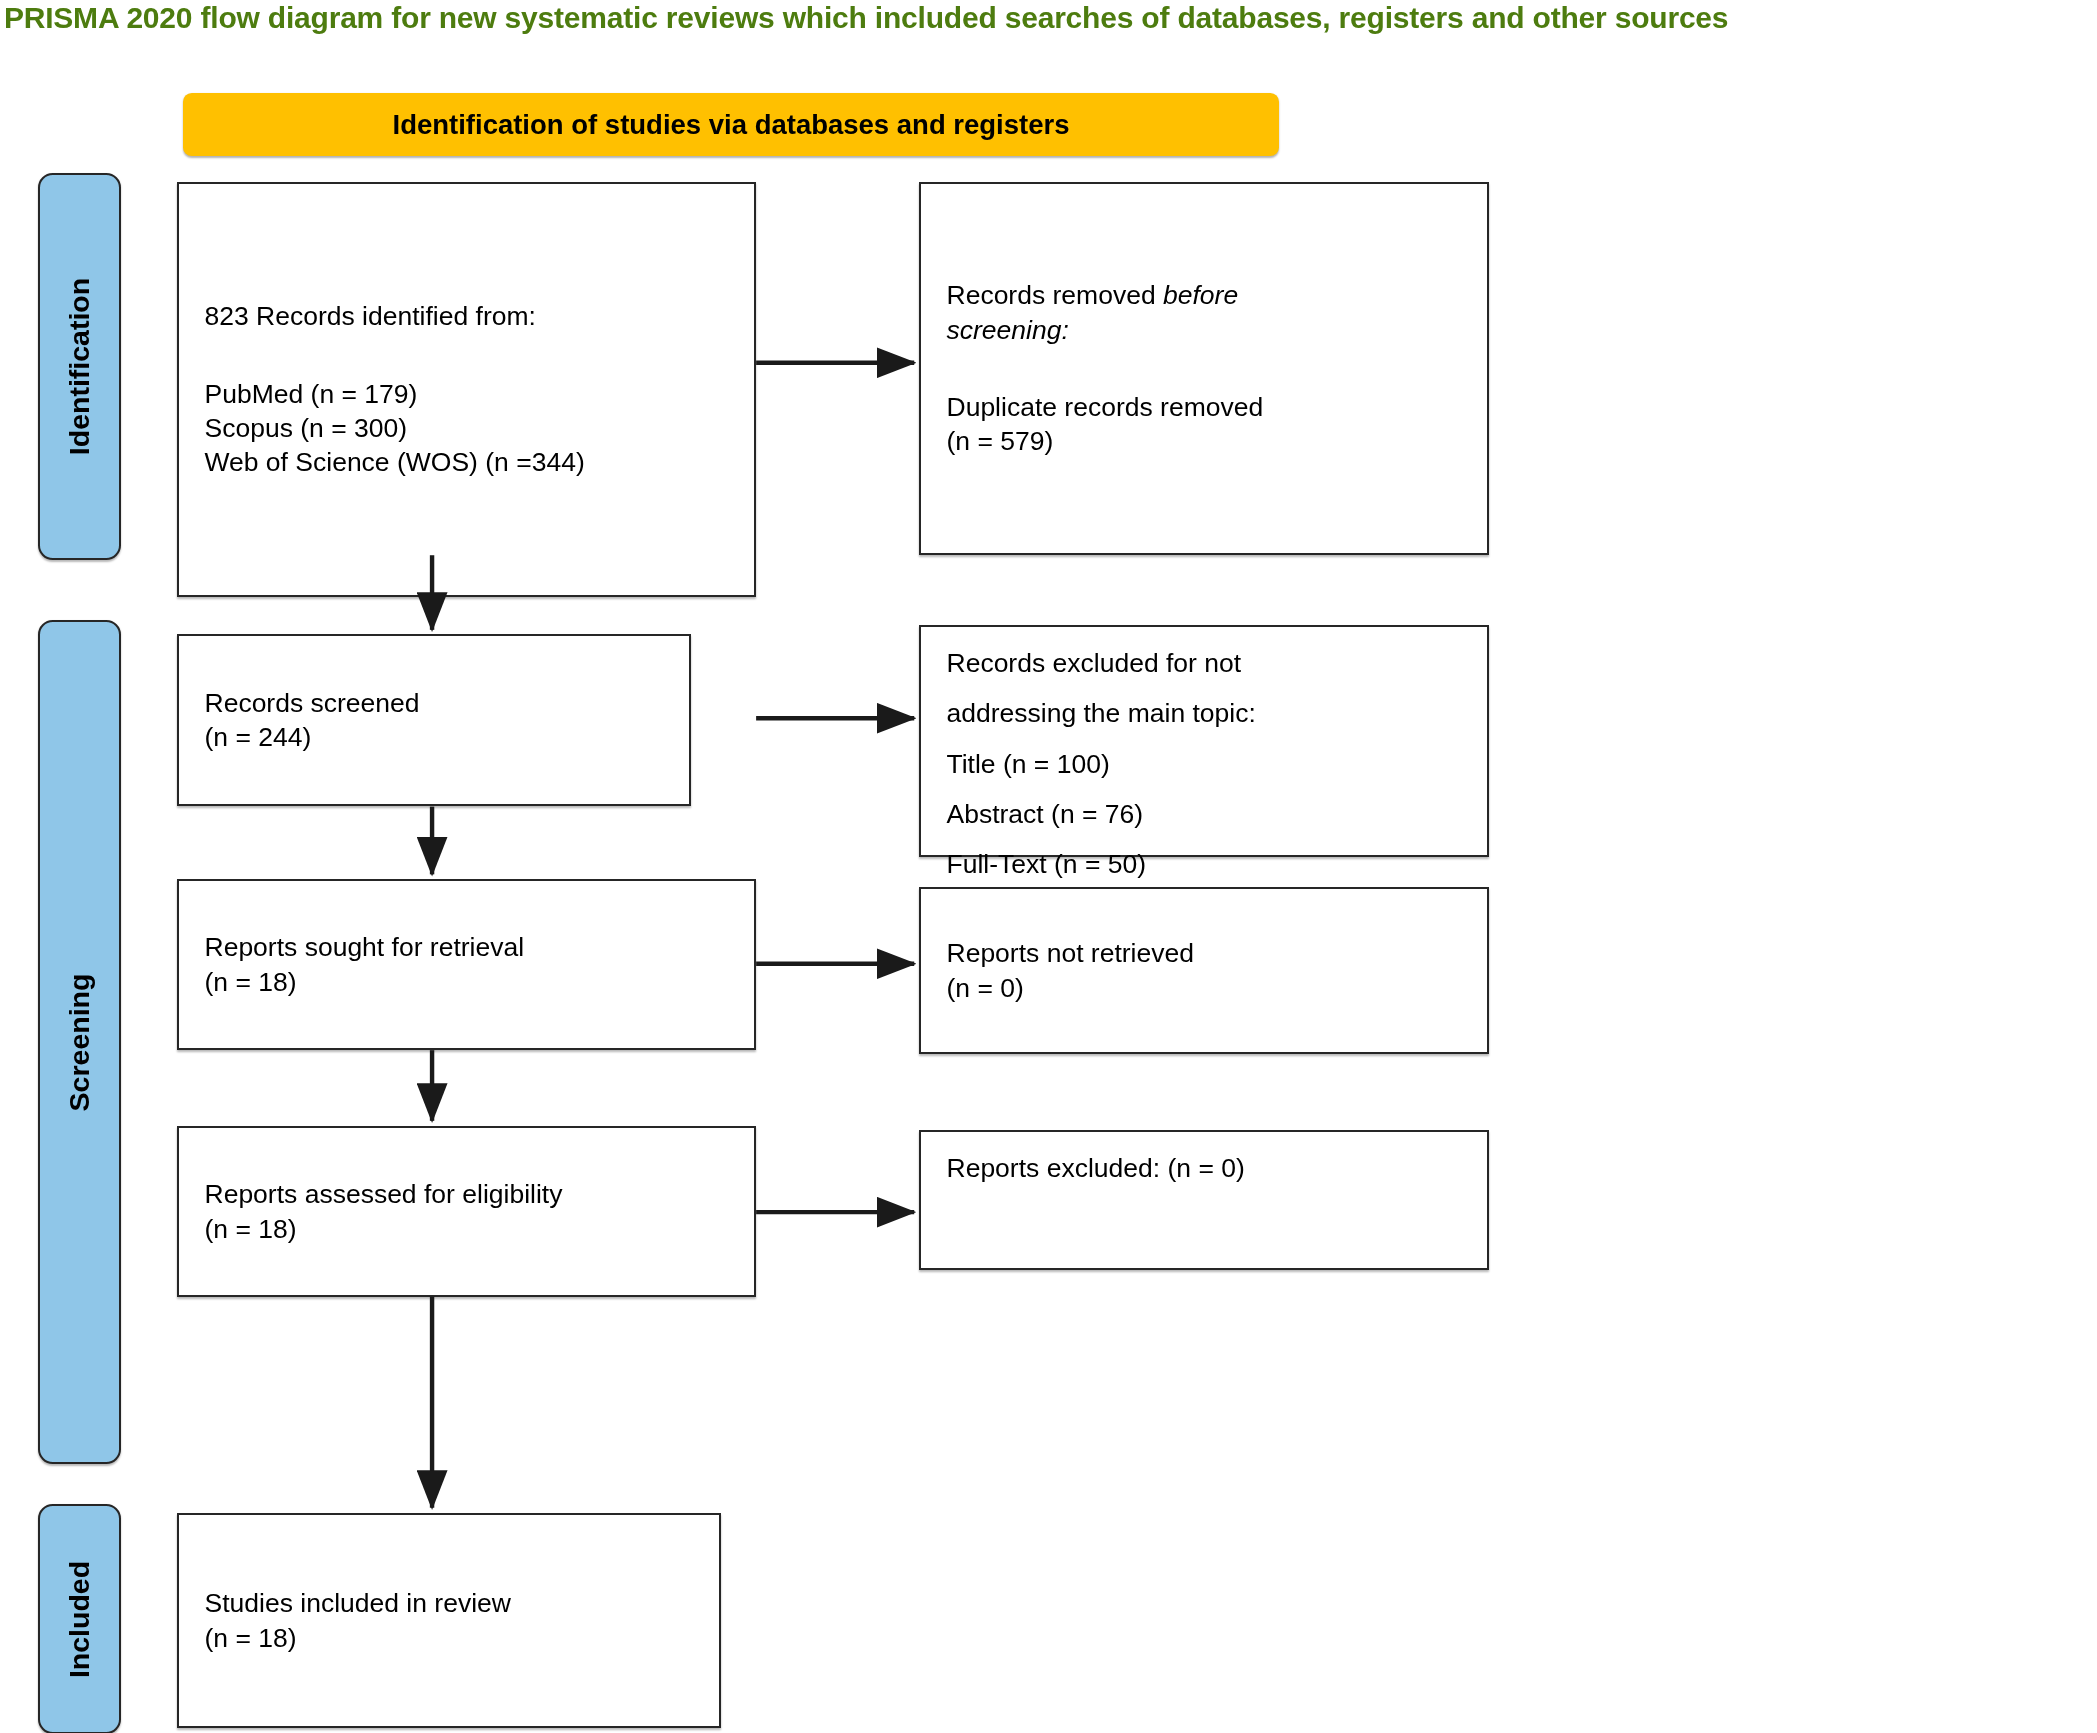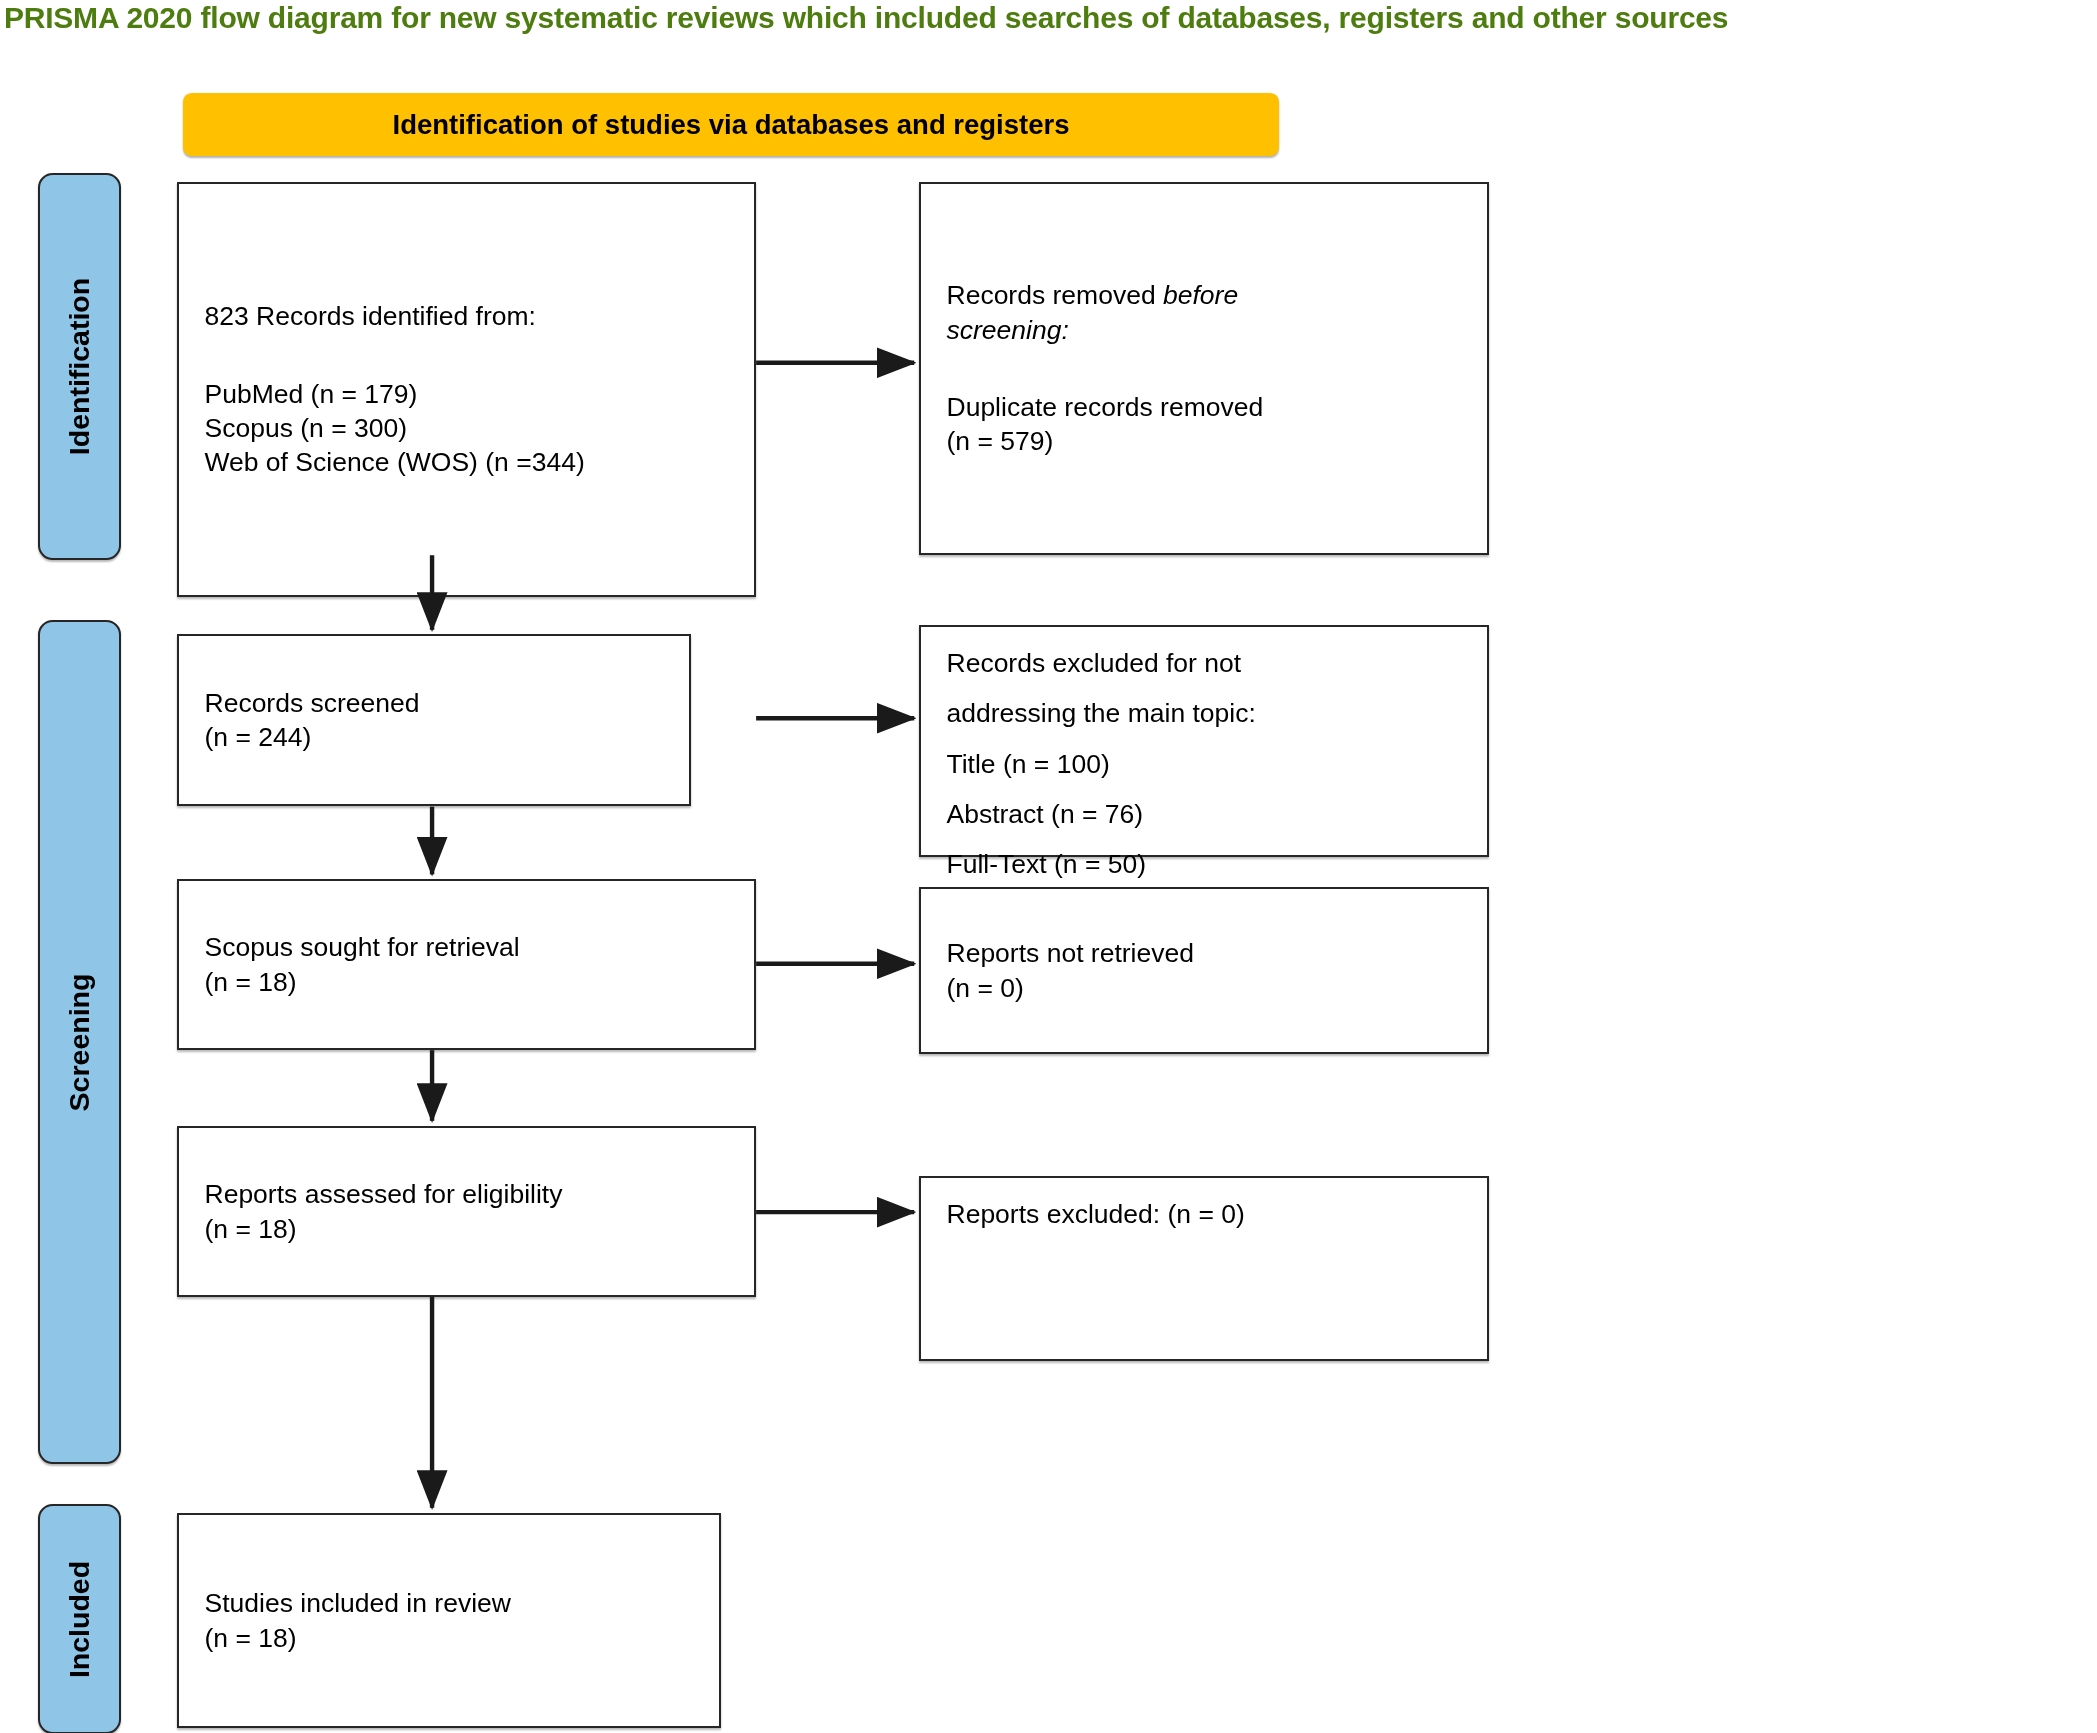--- a/index.html
+++ b/index.html
@@ -166,7 +166,7 @@
 </div>
 
 <div class="flow-box" id="box-sought">
-  <div class="line">Scopus sought for retrieval</div>
+  <div class="line">Reports sought for retrieval</div>
   <div class="line">(n = 18)</div>
 </div>
 

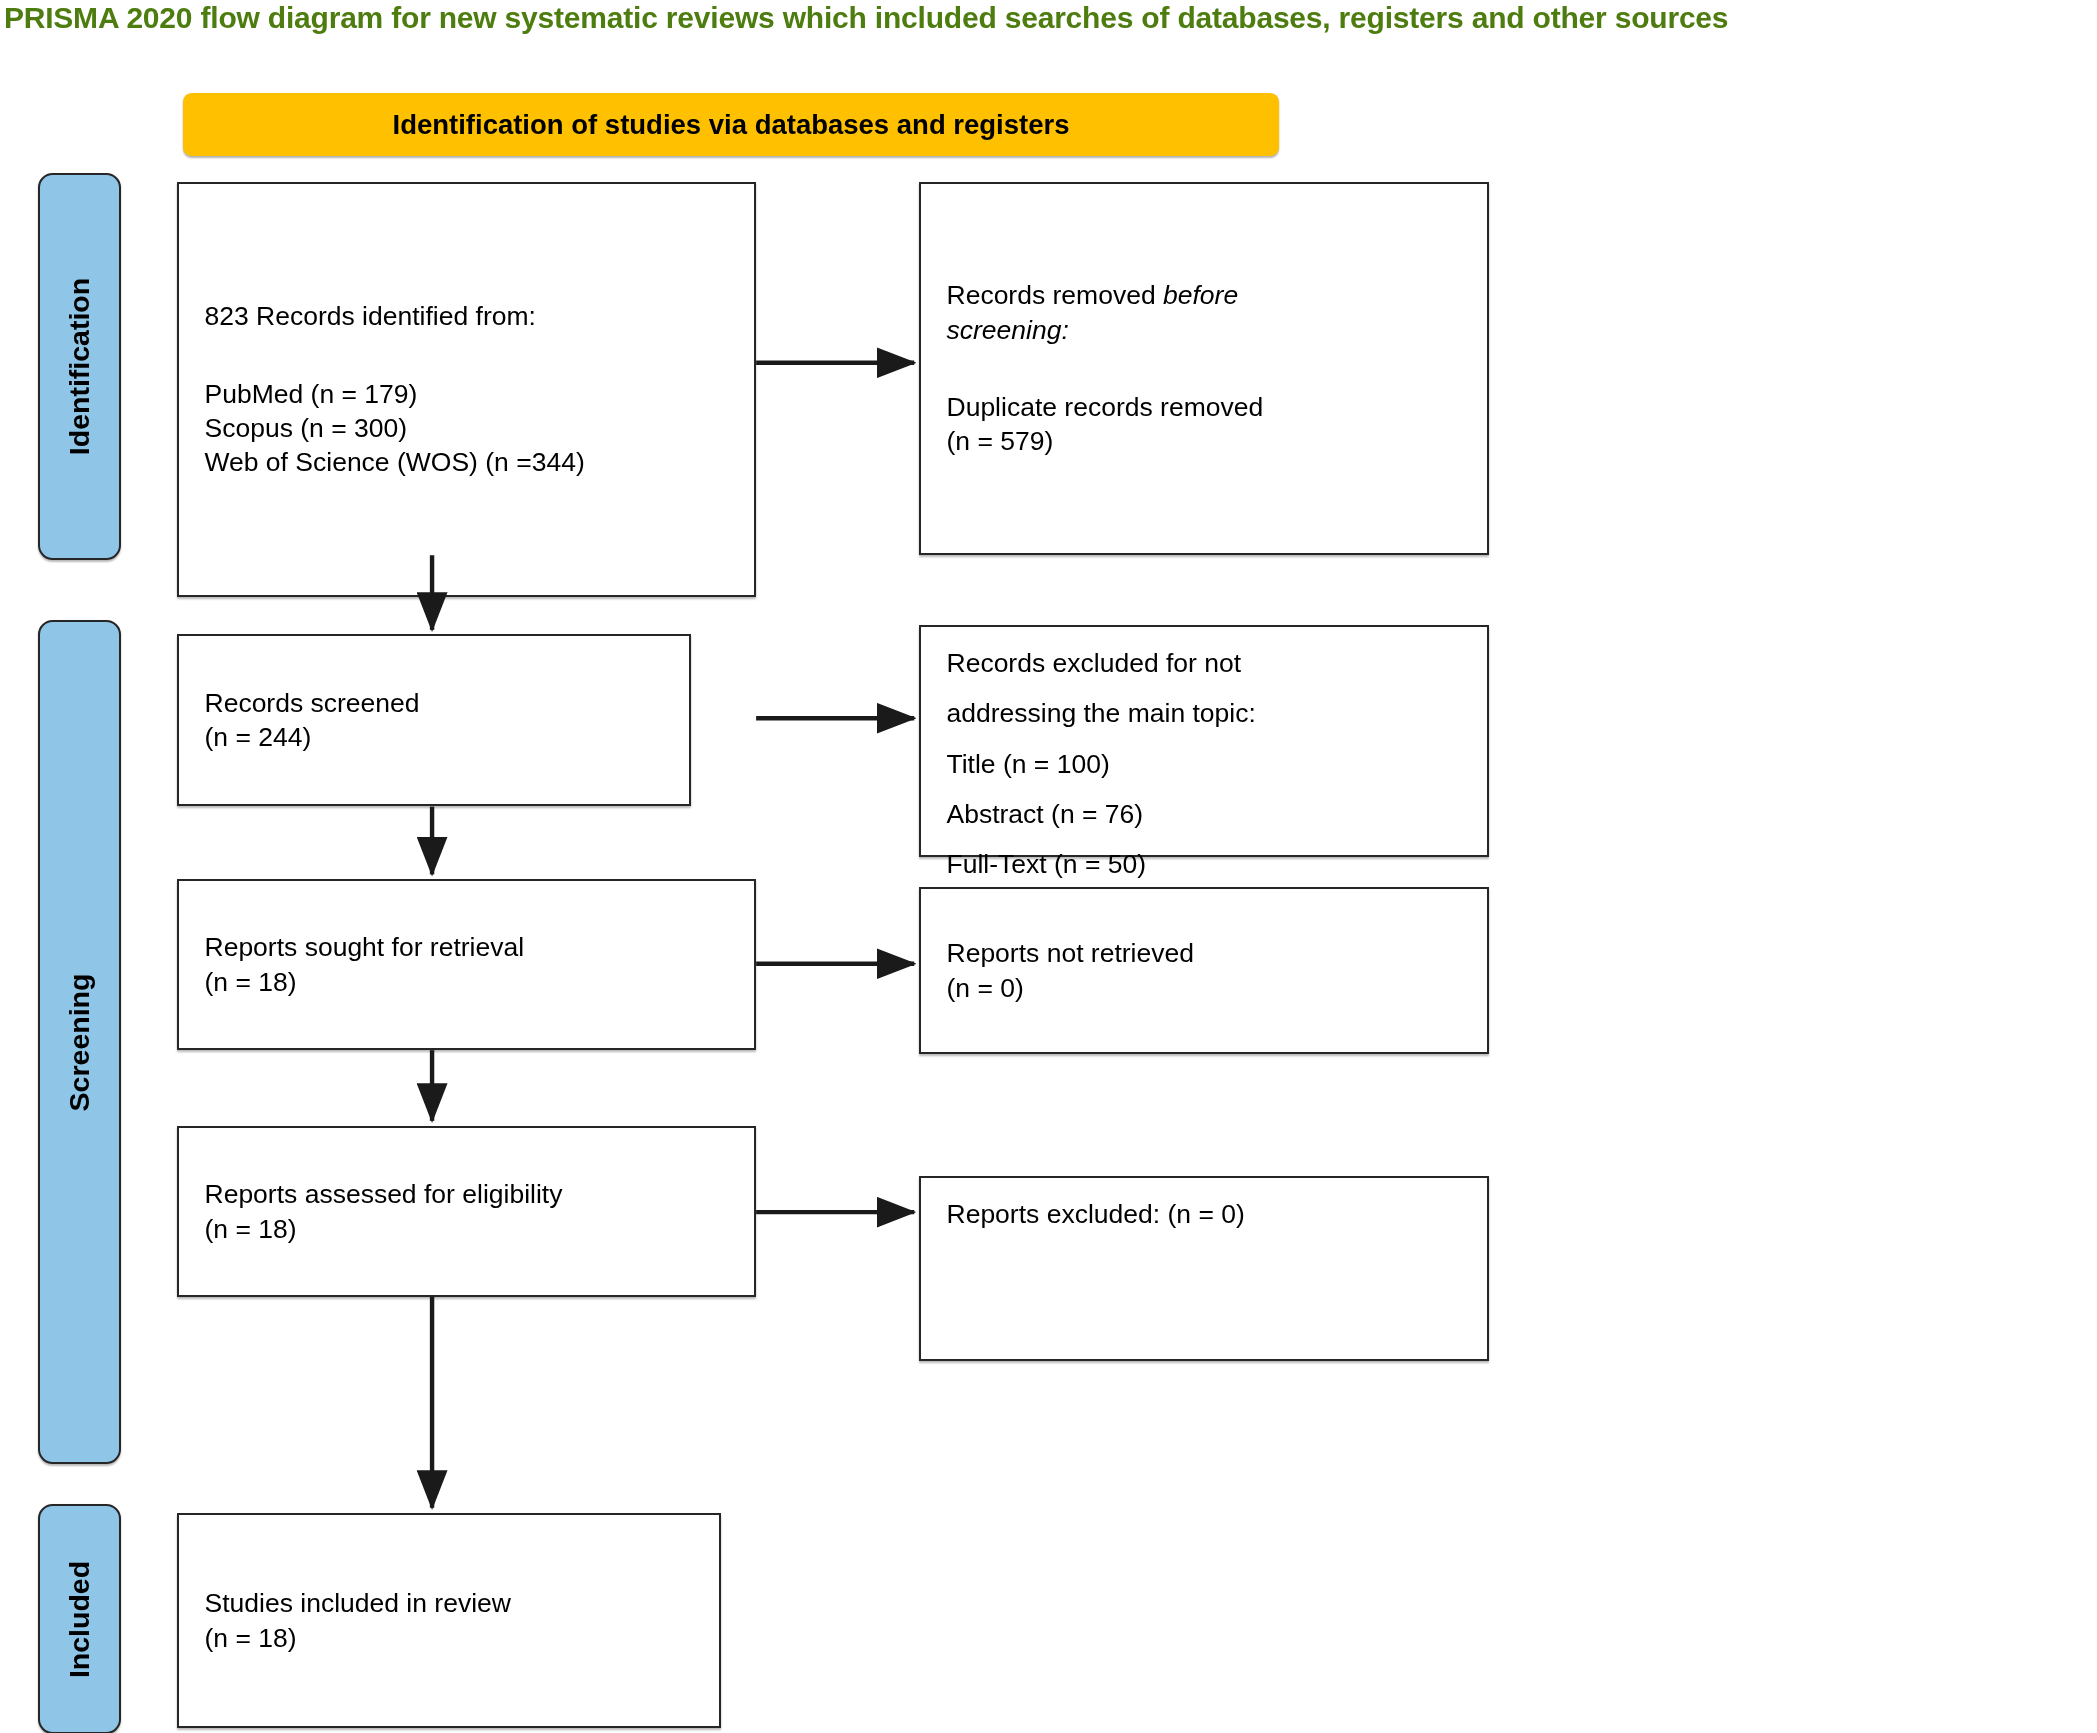--- a/index.html
+++ b/index.html
@@ -103,7 +103,7 @@
   #box-removed-before     { left: 919px; top: 182px;  width: 570px; height: 373px; }
   #box-excluded-topic     { left: 919px; top: 625px; width: 570px; height: 232px; }
   #box-not-retrieved      { left: 919px; top: 887px; width: 570px; height: 167px; }
-  #box-reports-excluded   { left: 919px; top: 1176px; width: 570px; height: 185px; }
+  #box-reports-excluded   { left: 919px; top: 1130px; width: 570px; height: 140px; }
 
   
   #box-excluded-topic, #box-reports-excluded { justify-content: flex-start; padding-top: 18.7px; gap: 16px; }

